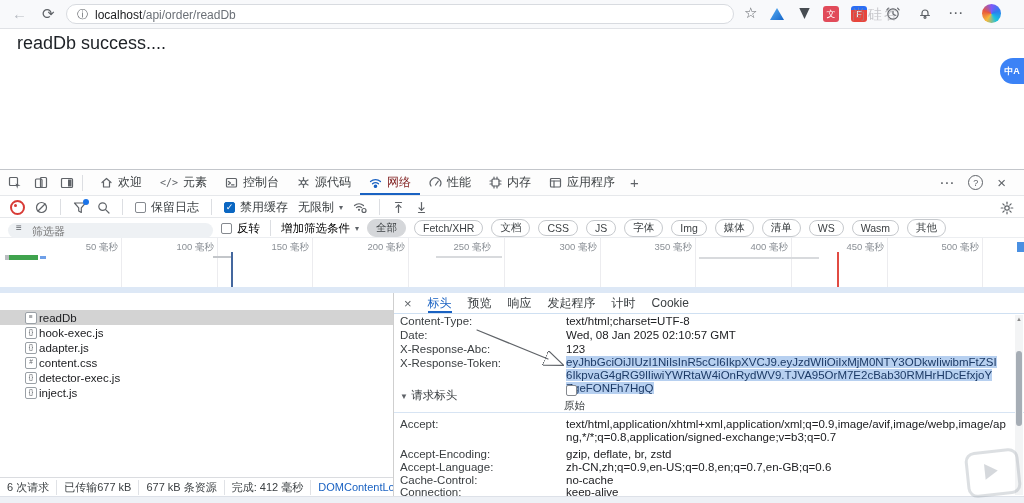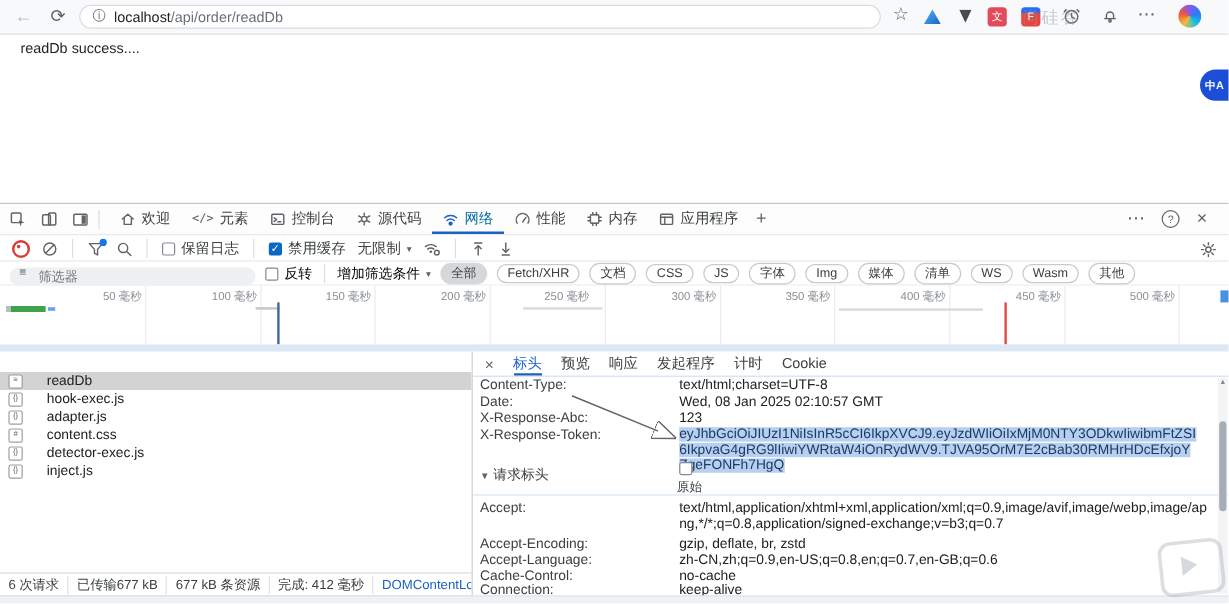--- a/index.html
+++ b/index.html
@@ -22,7 +22,7 @@
   .copilot{width:19px;height:19px;border-radius:50%;background:conic-gradient(#7f5af8,#2b7df0,#19c3e0,#f6b93b,#e8583d,#7f5af8);}
   .watermark{color:rgba(150,150,155,0.5);font-size:14px;letter-spacing:2px;}
   
-  .bodytext{font-size:12px;color:#1d2126;}
+  .bodytext{font-size:18px;color:#1d2126;}
   .tooltip{left:483px;top:118px;width:233px;height:27px;background:#fdfdfe;border:1px solid #c9ced6;border-radius:4px;box-shadow:0 2px 6px rgba(0,0,0,0.22);display:flex;align-items:center;justify-content:center;font-family:"DejaVu Sans Mono",monospace;font-size:12px;color:#2b3138;}
   .fab{left:1000px;top:58px;width:24px;height:26px;background:#1d4ed8;border-radius:13px 0 0 13px;display:flex;align-items:center;justify-content:center;color:#fff;font-size:9px;font-weight:bold;}
   

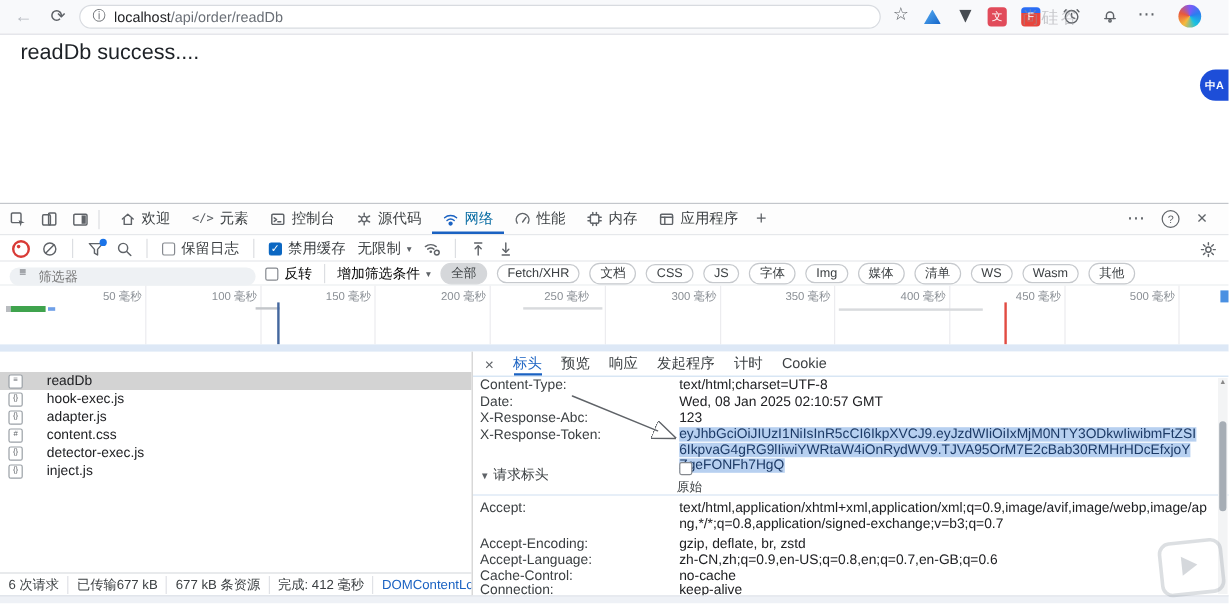--- a/index.html
+++ b/index.html
@@ -24,7 +24,7 @@
   
   .bodytext{font-size:18px;color:#1d2126;}
   .tooltip{left:483px;top:118px;width:233px;height:27px;background:#fdfdfe;border:1px solid #c9ced6;border-radius:4px;box-shadow:0 2px 6px rgba(0,0,0,0.22);display:flex;align-items:center;justify-content:center;font-family:"DejaVu Sans Mono",monospace;font-size:12px;color:#2b3138;}
-  .fab{left:1000px;top:58px;width:24px;height:26px;background:#1d4ed8;border-radius:13px 0 0 13px;display:flex;align-items:center;justify-content:center;color:#fff;font-size:9px;font-weight:bold;}
+  .fab{left:1000px;top:58px;width:24px;height:26px;background:#3b82f6;border-radius:13px 0 0 13px;display:flex;align-items:center;justify-content:center;color:#fff;font-size:9px;font-weight:bold;}
   
   .dt-tabbar{left:0;top:169px;width:1024px;height:27px;background:#fdfdfd;border-top:1px solid #c3c6cb;border-bottom:1px solid #e6e8eb;display:flex;align-items:center;padding:0 8px;box-sizing:border-box;}
   .sep{width:1px;height:16px;background:#dcdee2;margin:0 8px;}

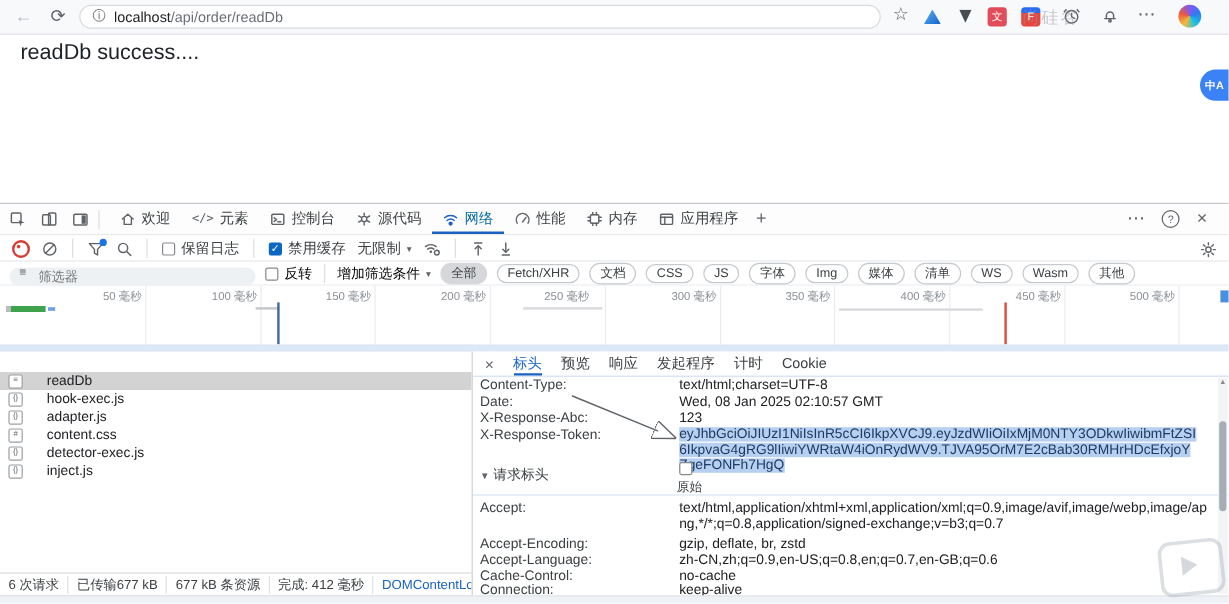--- a/index.html
+++ b/index.html
@@ -29,7 +29,7 @@
   .dt-tabbar{left:0;top:169px;width:1024px;height:27px;background:#fdfdfd;border-top:1px solid #c3c6cb;border-bottom:1px solid #e6e8eb;display:flex;align-items:center;padding:0 8px;box-sizing:border-box;}
   .sep{width:1px;height:16px;background:#dcdee2;margin:0 8px;}
   .dtab{display:flex;align-items:center;gap:5px;height:100%;padding:0 9px;font-size:12px;color:#3c4043;}
-  .dtab.active{color:#0369a1;box-shadow:inset 0 -2px 0 #1a62c2;}
+  .dtab.active{color:#7f1d1d;box-shadow:inset 0 -2px 0 #1a62c2;}
   .dtab.active svg *{stroke:#1a62c2;}
   .code-glyph{font-size:10px;color:#5f6368;font-family:"DejaVu Sans Mono",monospace;}
   .tb-right{margin-left:auto;display:flex;align-items:center;gap:14px;padding-right:10px;color:#5f6368;}

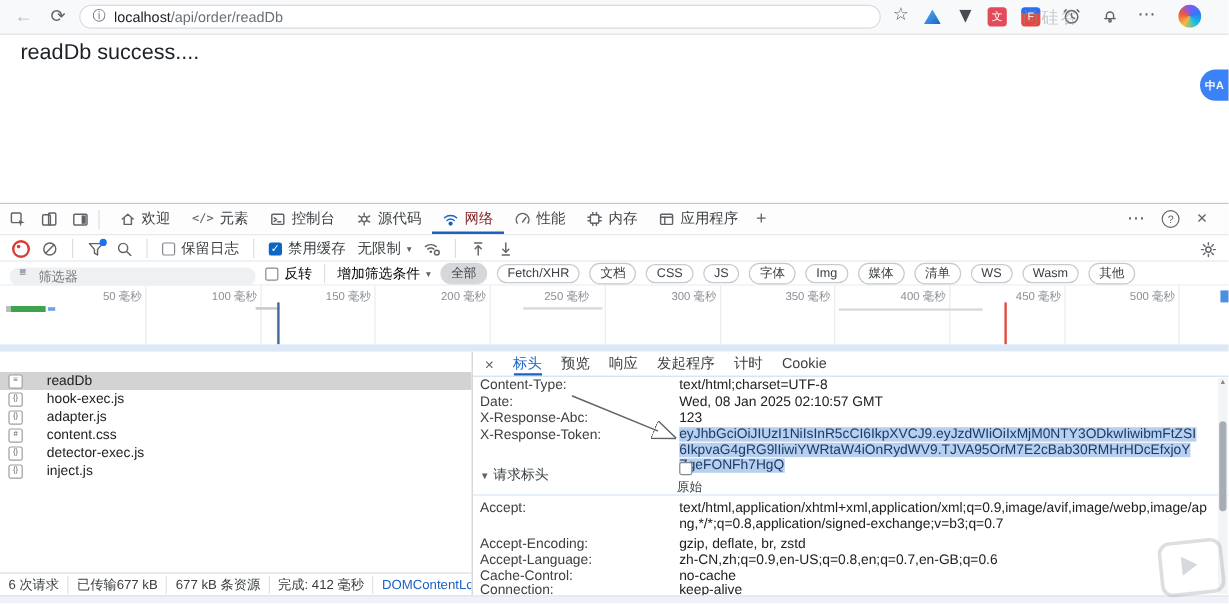--- a/index.html
+++ b/index.html
@@ -53,7 +53,7 @@
   .bluestrip{left:0;top:287px;width:1024px;height:6px;background:#dde8f6;}
   
   .listheader{left:0;top:293px;width:393px;height:17px;background:#fafafa;border-bottom:1px solid #e3e3e3;font-size:11.5px;color:#3c4043;display:flex;align-items:center;padding-left:8px;box-sizing:border-box;}
-  .rrow{left:0;width:393px;height:15px;display:flex;align-items:center;gap:20px;padding-left:7px;box-sizing:border-box;font-size:11.5px;color:#202124;}
+  .rrow{left:0;width:393px;height:15px;display:flex;align-items:center;gap:2px;padding-left:25px;box-sizing:border-box;font-size:11.5px;color:#202124;}
   .rrow.selected{background:#d3d3d3;}
   .fico{width:10px;height:10px;border:1px solid #9aa0a6;border-radius:2px;background:#fff;color:#5f6368;font-size:6.5px;display:flex;align-items:center;justify-content:center;line-height:1;flex:none;}
   

